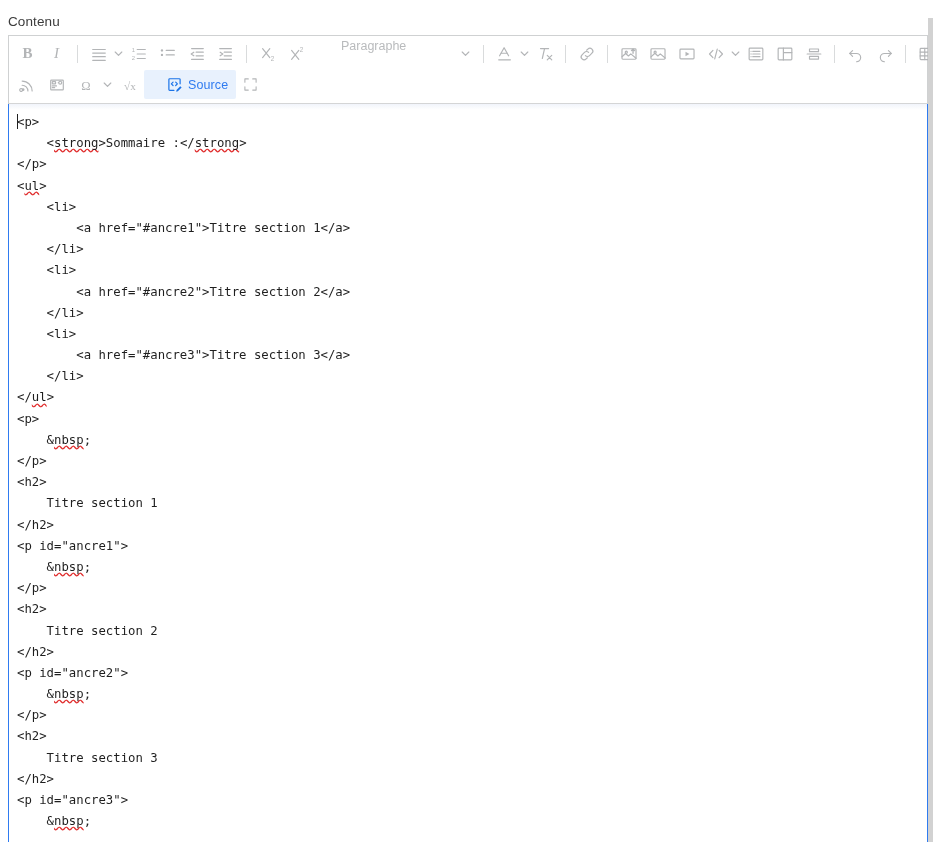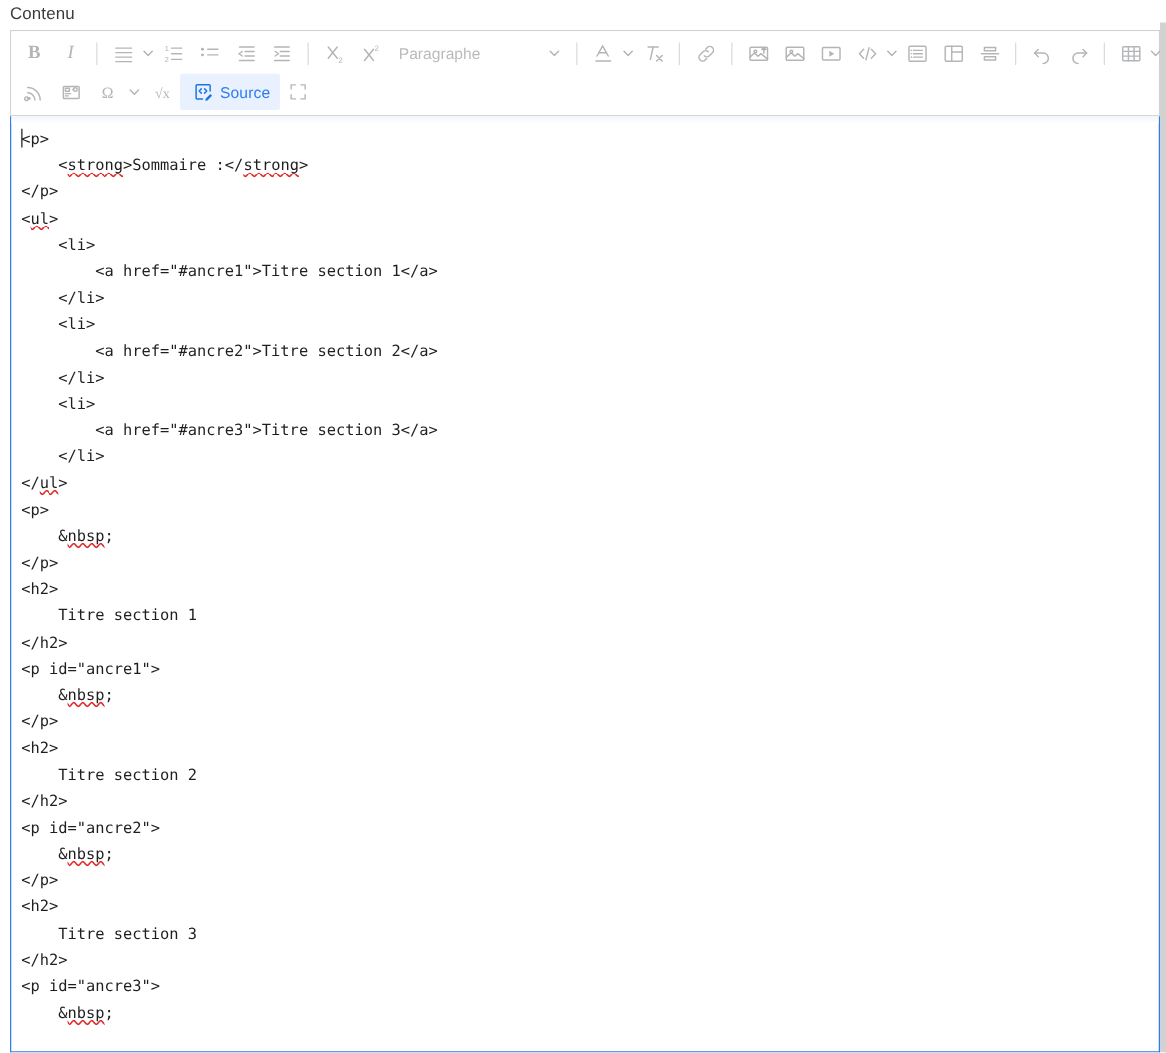--- a/index.html
+++ b/index.html
@@ -20,7 +20,7 @@
   .field-label {
     font-size: 13.5px;
     color: #3b3b3b;
-    padding: 3px 0 5px 8px;
+    padding: 14px 0 5px 8px;
     line-height: 16px;
     letter-spacing: .1px;
   }

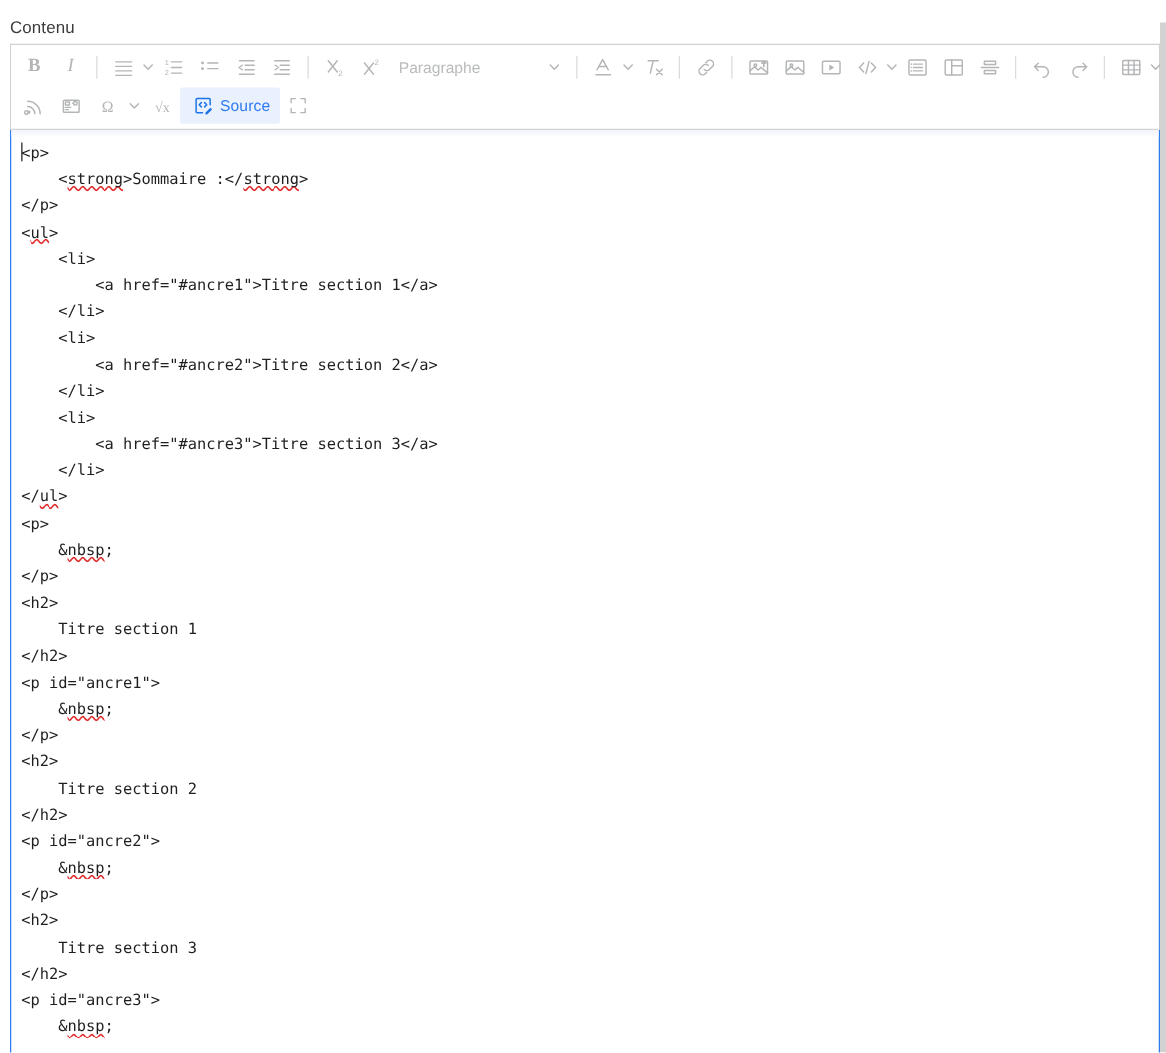--- a/index.html
+++ b/index.html
@@ -77,11 +77,11 @@
   }
   .tb-combo {
     display: flex;
-    align-items: center;
     height: 29px;
     border-radius: 2px;
     padding: 0 4px 0 8px;
     cursor: default;
+    margin-left: 22px;
   }
   .tb-combo .combo-label {
     font-size: 12.5px;

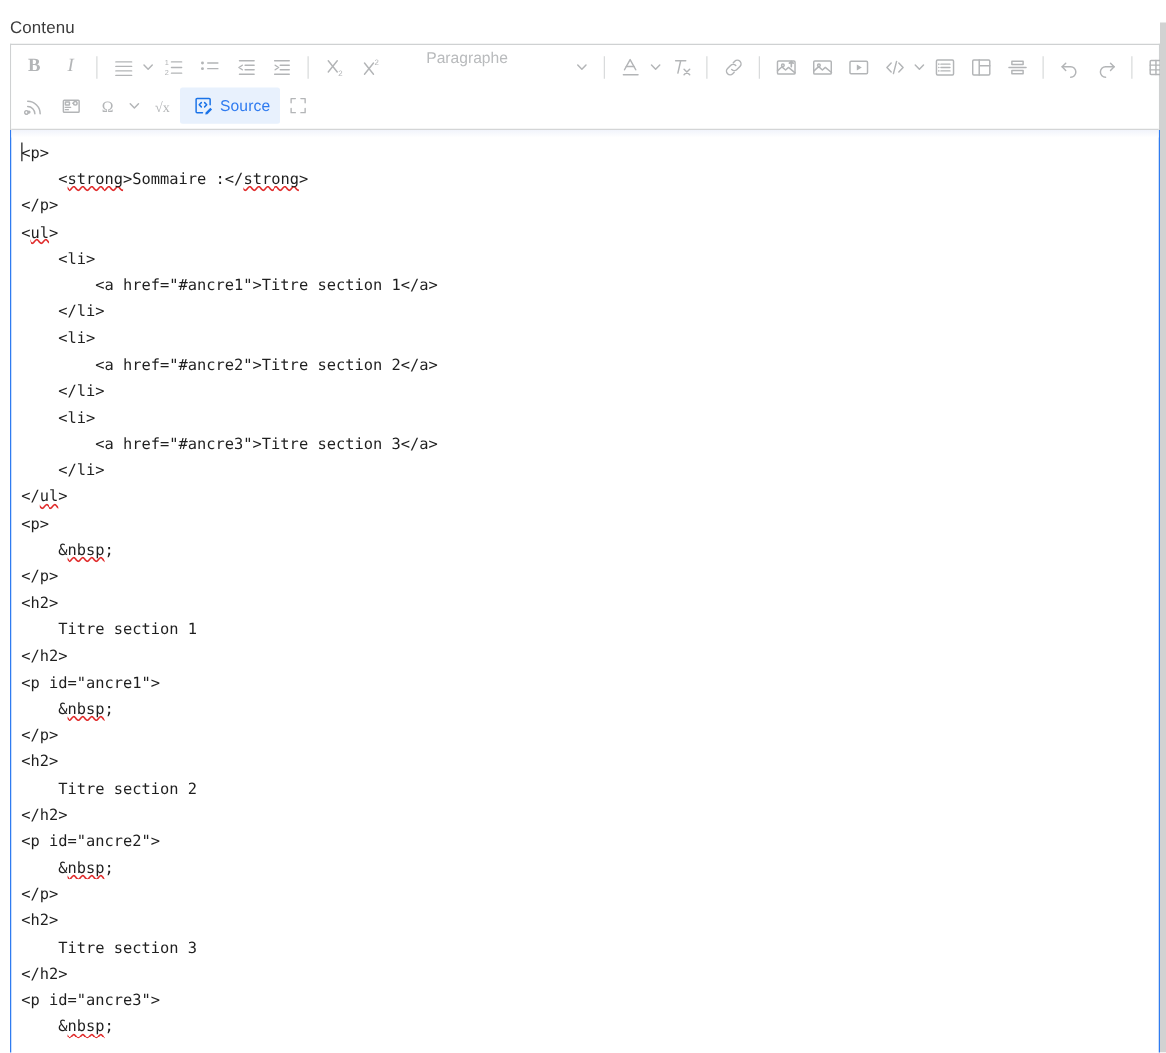--- a/index.html
+++ b/index.html
@@ -92,7 +92,7 @@
   .tb-btn.source-active {
     background: #e8f1fd;
     color: #1a73e8;
-    padding: 0 8px 0 10px;
+    padding: 0 8px 0 22px;
     gap: 5px;
   }
   .tb-btn.source-active .src-text {

